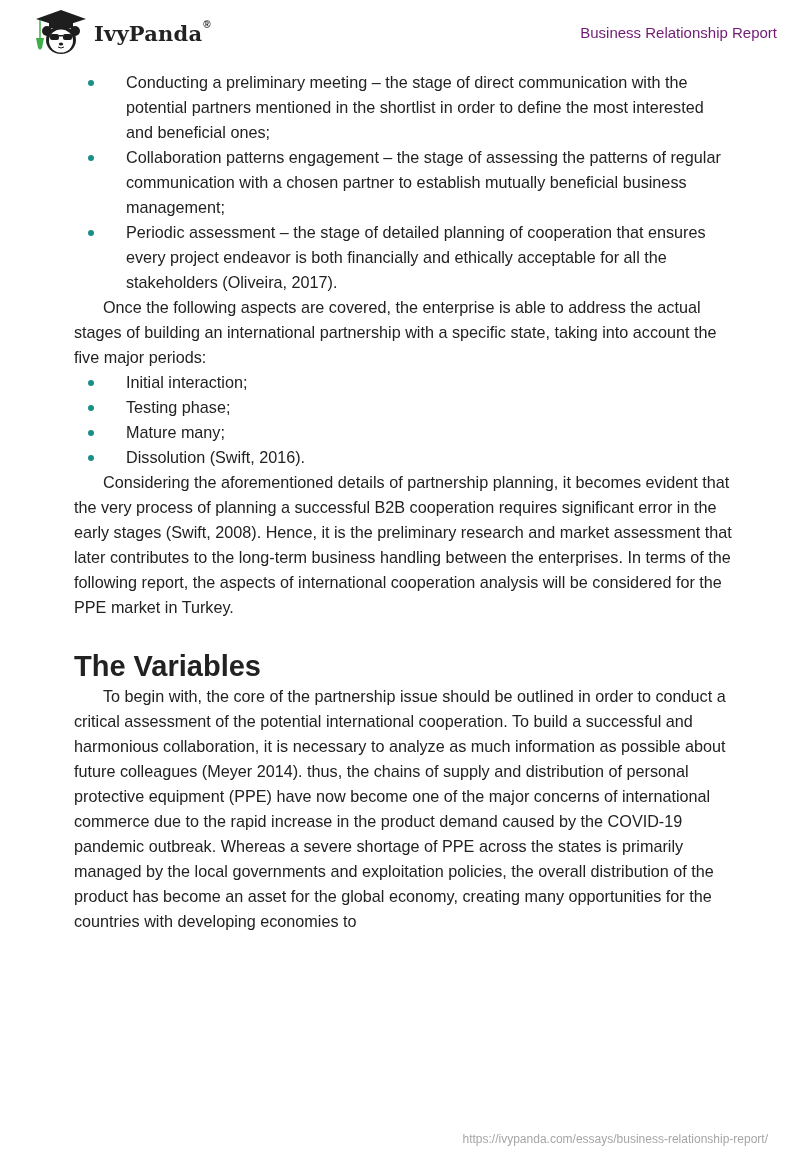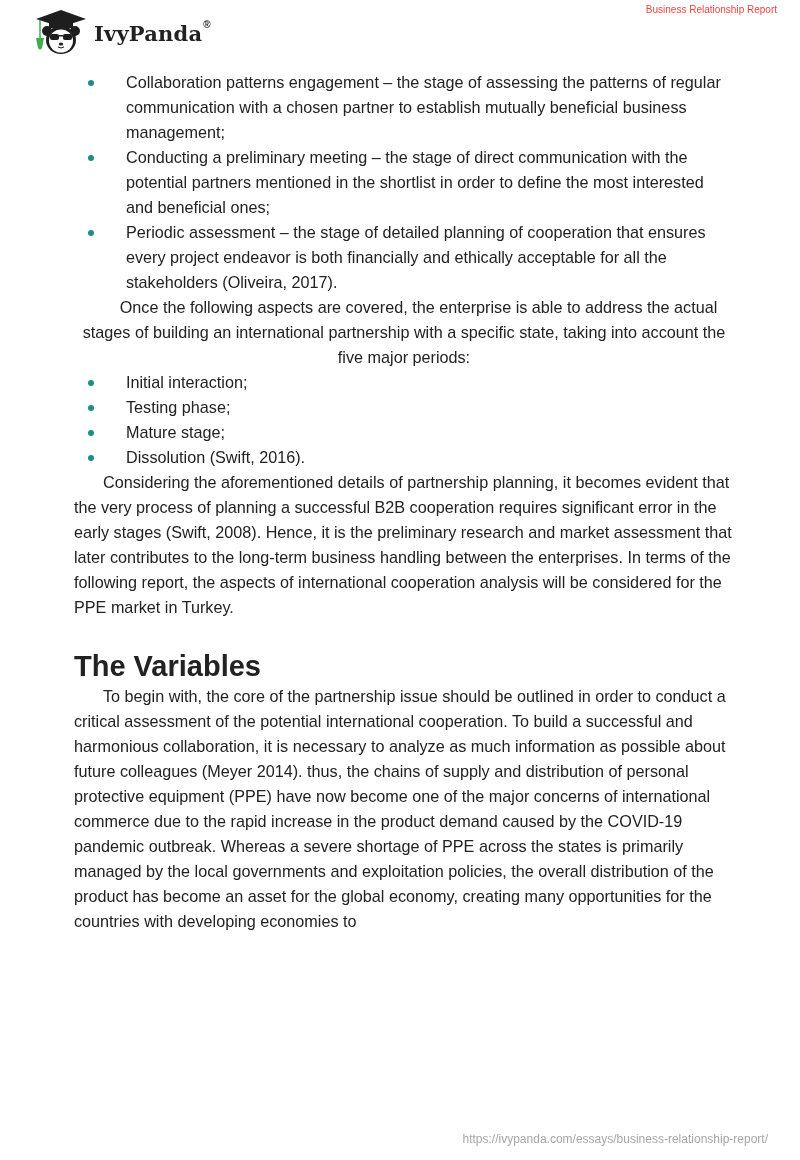--- a/index.html
+++ b/index.html
@@ -54,9 +54,9 @@
     .doc-title {
       position: absolute;
       right: 32px;
-      top: 4px;
-      font-size: 10px;
-      color: #ef4444;
+      top: 24px;
+      font-size: 15px;
+      color: #701a75;
     }
 
     .content {

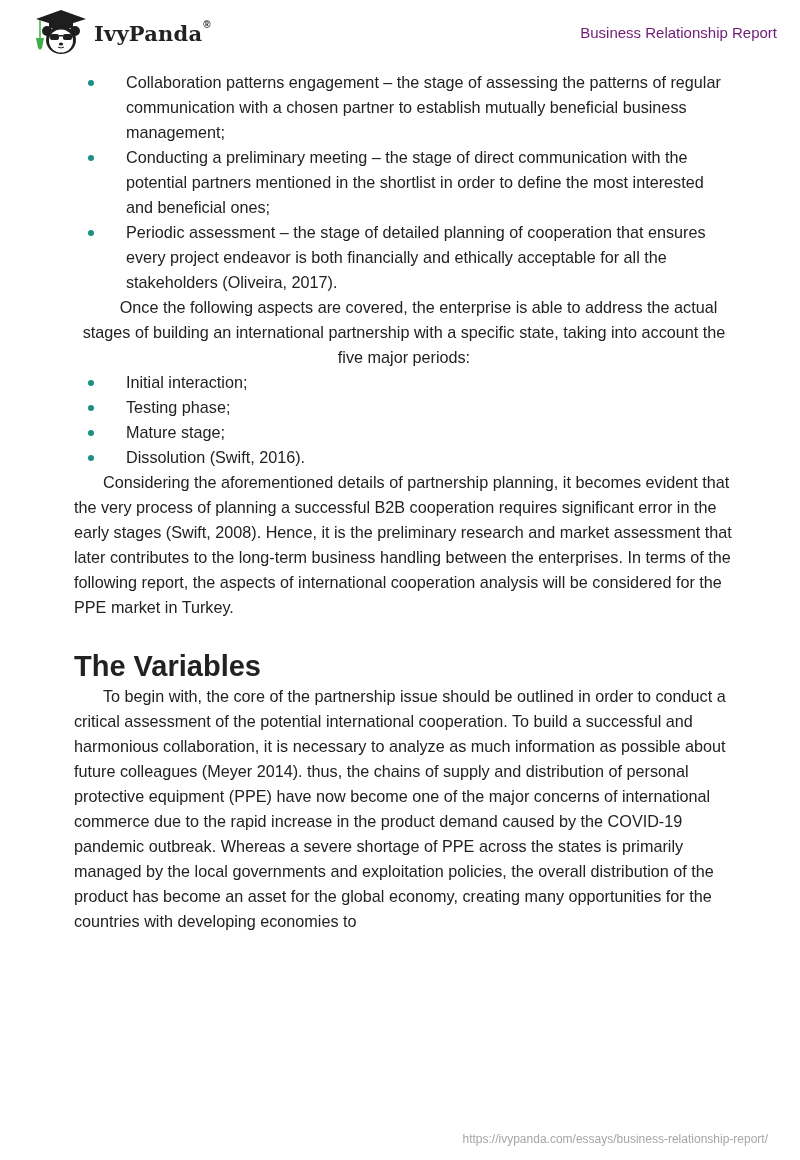--- a/index.html
+++ b/index.html
@@ -153,11 +153,11 @@
   <ul class="bullets list-1">
     <li>
       <span class="bullet-dot"></span>
-      <span>Collaboration patterns engagement – the stage of assessing the patterns of regular communication with a chosen partner to establish mutually beneficial business management;</span>
+      <span>Conducting a preliminary meeting – the stage of direct communication with the potential partners mentioned in the shortlist in order to define the most interested and beneficial ones;</span>
     </li>
     <li>
       <span class="bullet-dot"></span>
-      <span>Conducting a preliminary meeting – the stage of direct communication with the potential partners mentioned in the shortlist in order to define the most interested and beneficial ones;</span>
+      <span>Collaboration patterns engagement – the stage of assessing the patterns of regular communication with a chosen partner to establish mutually beneficial business management;</span>
     </li>
     <li>
       <span class="bullet-dot"></span>

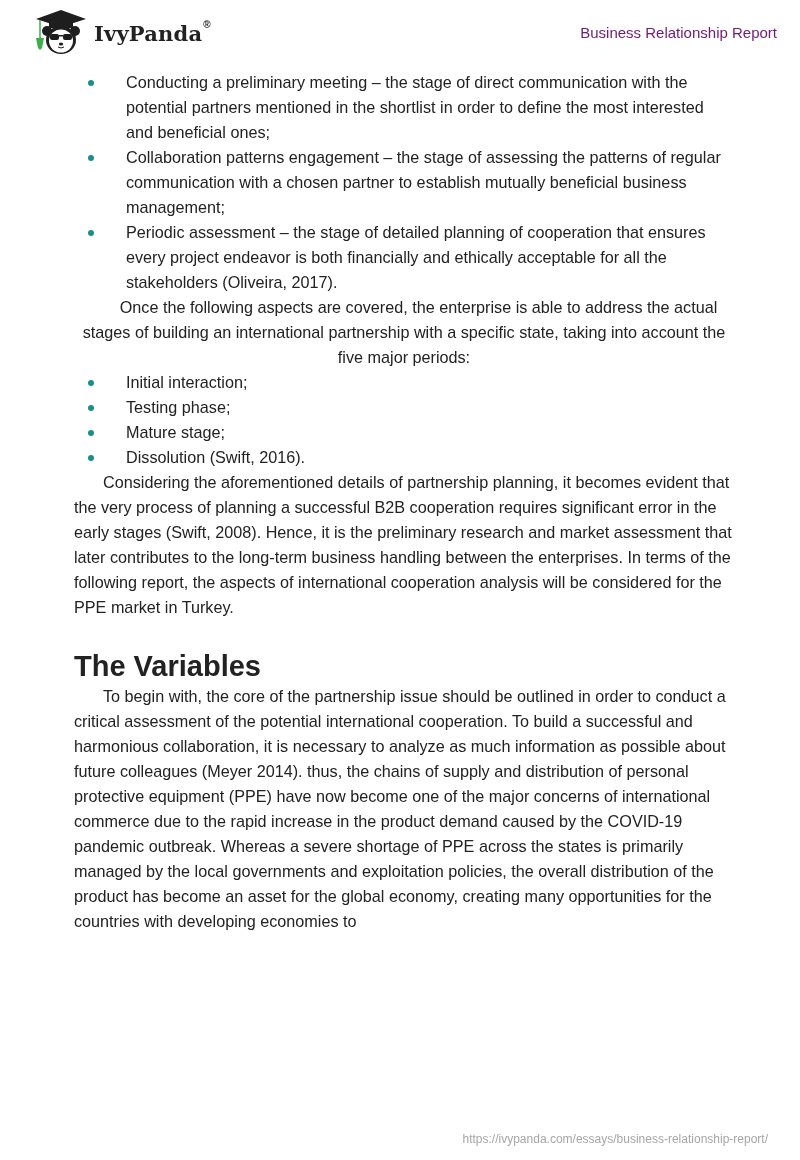--- a/index.html
+++ b/index.html
@@ -91,7 +91,7 @@
       text-indent: 29px;
       margin: 0;
     }
-    .p1 { margin-top: 22px; text-align: center; }
+    .p1 { margin-top: 22px; }
     .list-2 { margin-top: 22px; }
     .p2 { margin-top: 22px; }
     h1.h-variables {

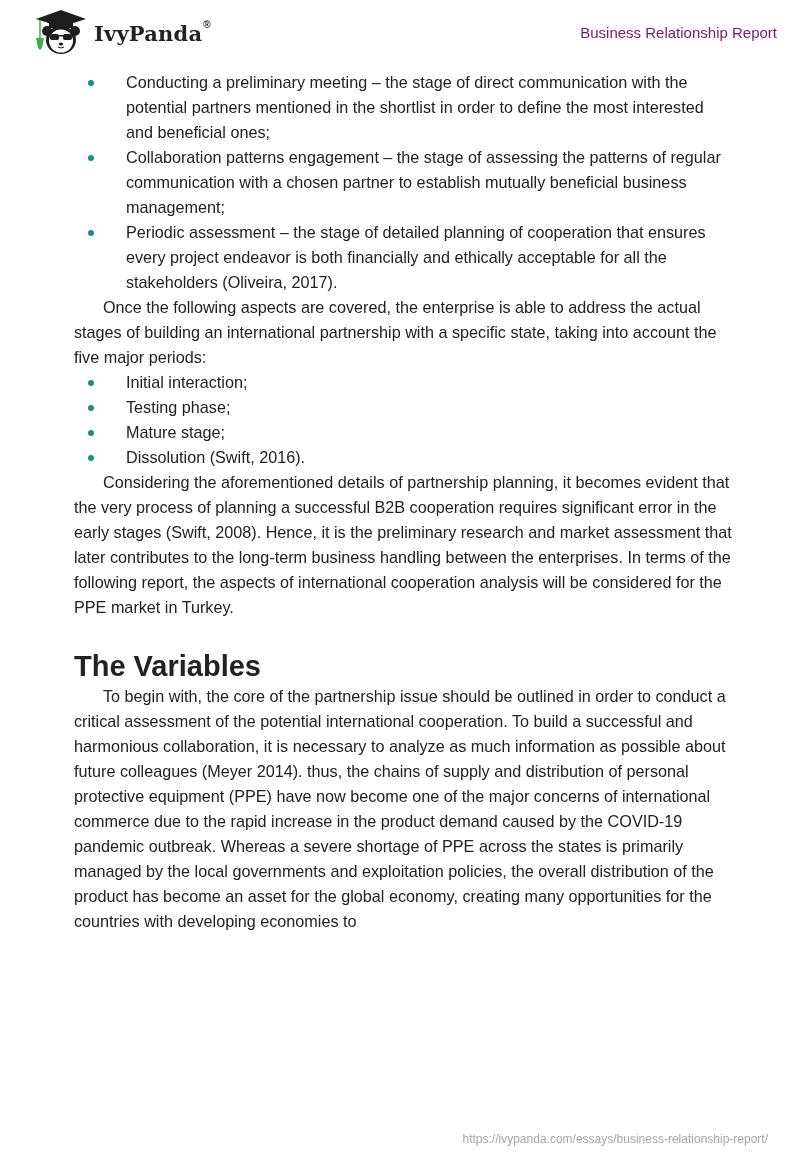--- a/index.html
+++ b/index.html
@@ -178,7 +178,7 @@
     </li>
     <li>
       <span class="bullet-dot"></span>
-      <span>Mature stage;</span>
+      <span>Mature many;</span>
     </li>
     <li>
       <span class="bullet-dot"></span>

